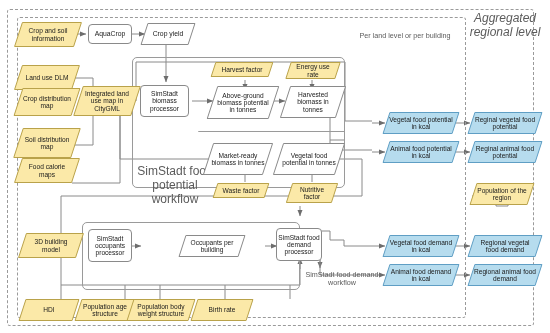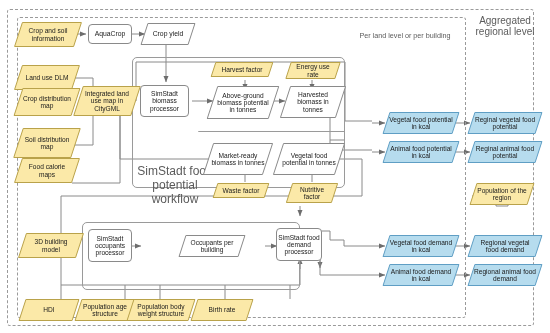--- a/index.html
+++ b/index.html
@@ -88,7 +88,7 @@
   <div class="dash" style="left:17px;top:17px;width:449px;height:301px;border-style:dashed;"></div>
 
   <div class="lbl" style="left:352px;top:24px;width:106px;height:24px;font-size:7.2px;">Per land level or per building</div>
-  <div class="lbl" style="left:462px;top:14px;width:86px;height:24px;font-size:10px;">Aggregated regional level</div>
+  <div class="lbl" style="left:462px;top:14px;width:86px;height:24px;font-size:12px;font-style:italic;">Aggregated regional level</div>
 
   <div class="grp" style="left:132px;top:57px;width:213px;height:131px;"></div>
   <div class="lbl" style="left:133px;top:175px;width:84px;height:22px;font-size:12px;">SimStadt food potential workflow</div>

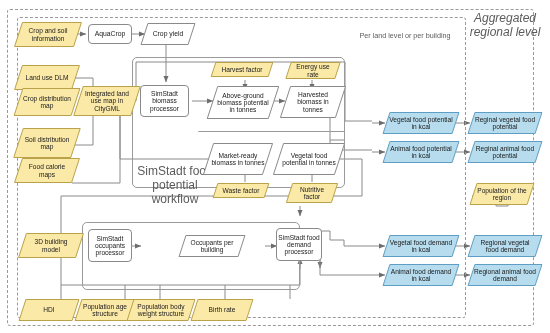--- a/index.html
+++ b/index.html
@@ -94,6 +94,7 @@
   <div class="lbl" style="left:133px;top:175px;width:84px;height:22px;font-size:12px;">SimStadt food potential workflow</div>
 
   <div class="grp" style="left:82px;top:222px;width:218px;height:68px;"></div>
+  <div class="lbl" style="left:300px;top:268px;width:84px;height:22px;font-size:7.2px;">SimStadt food demand workflow</div>
 
   <div class="grp" style="left:198px;top:131px;width:147px;height:2px;border-bottom:none;border-left:none;border-right:none;"></div>
 

